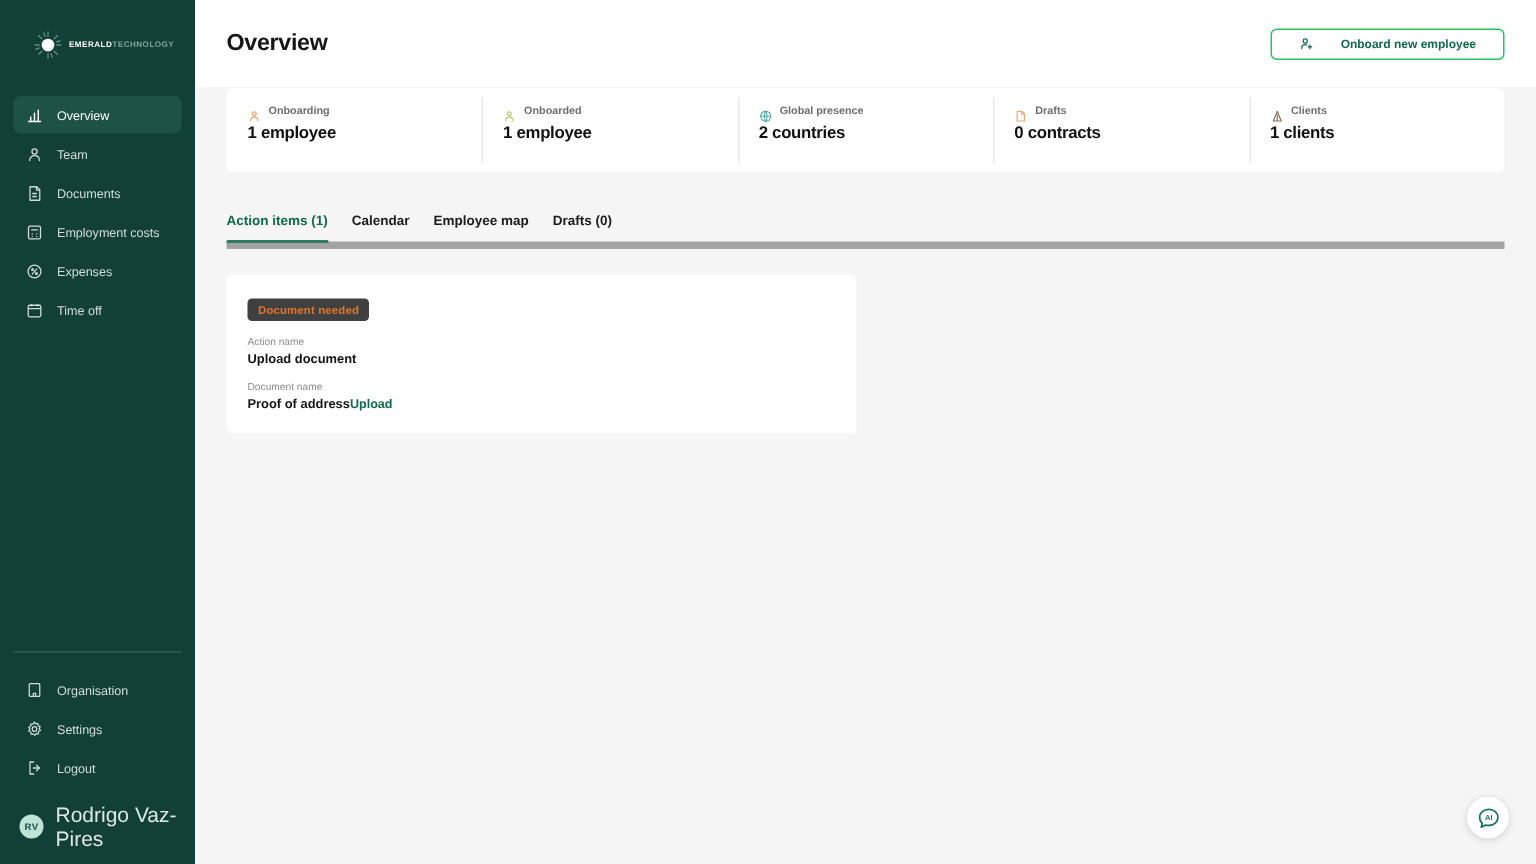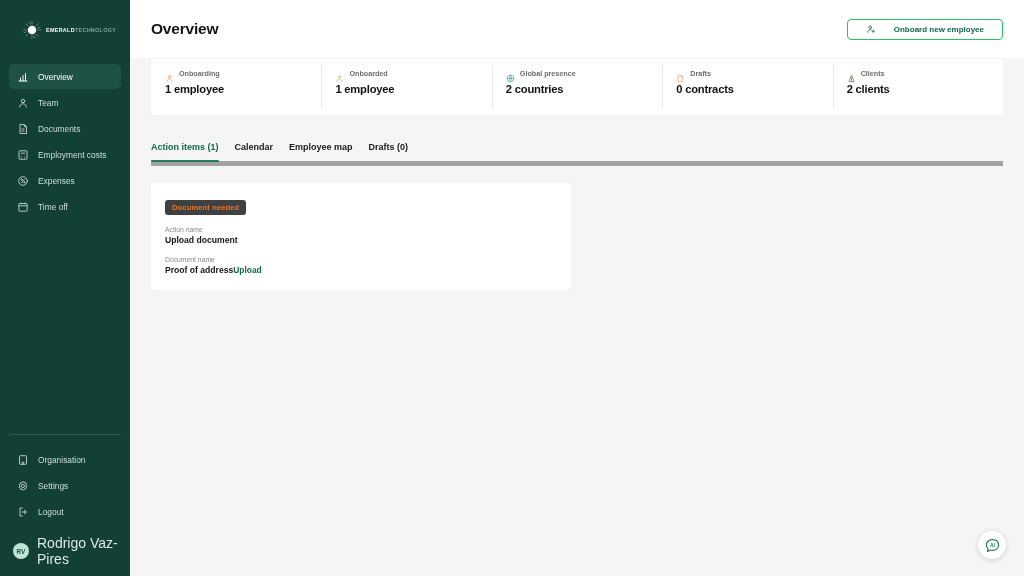--- a/index.html
+++ b/index.html
@@ -390,7 +390,7 @@
             </span>
             <span class="stat-label">Clients</span>
           </div>
-          <div class="stat-value">2 clients</div>
+          <div class="stat-value">1 clients</div>
         </div>
 
       </div>

